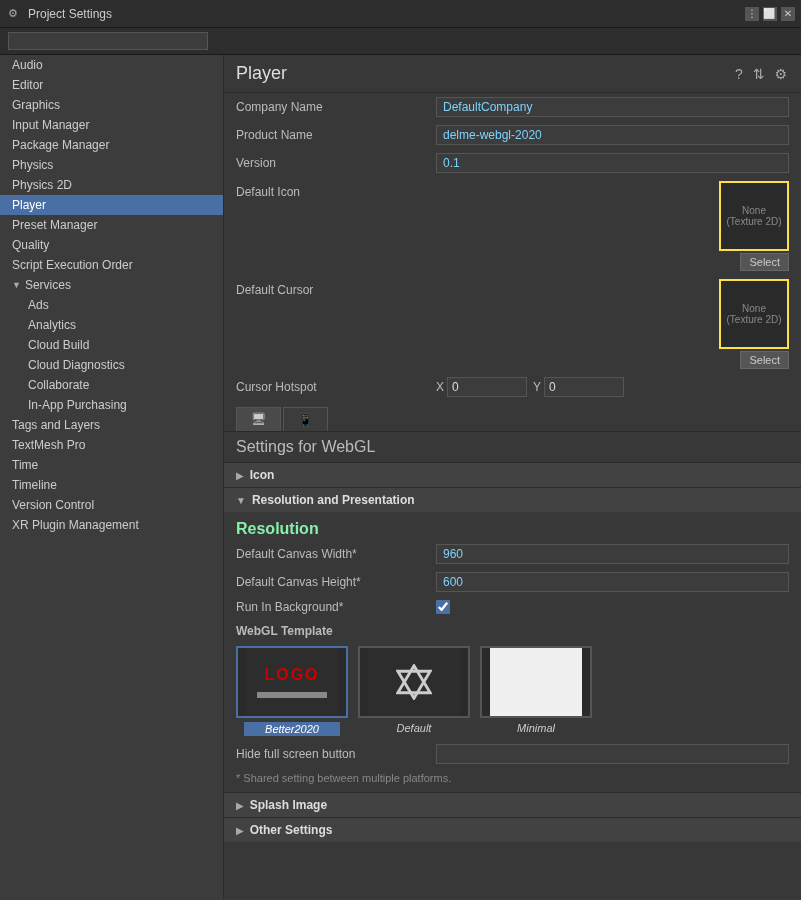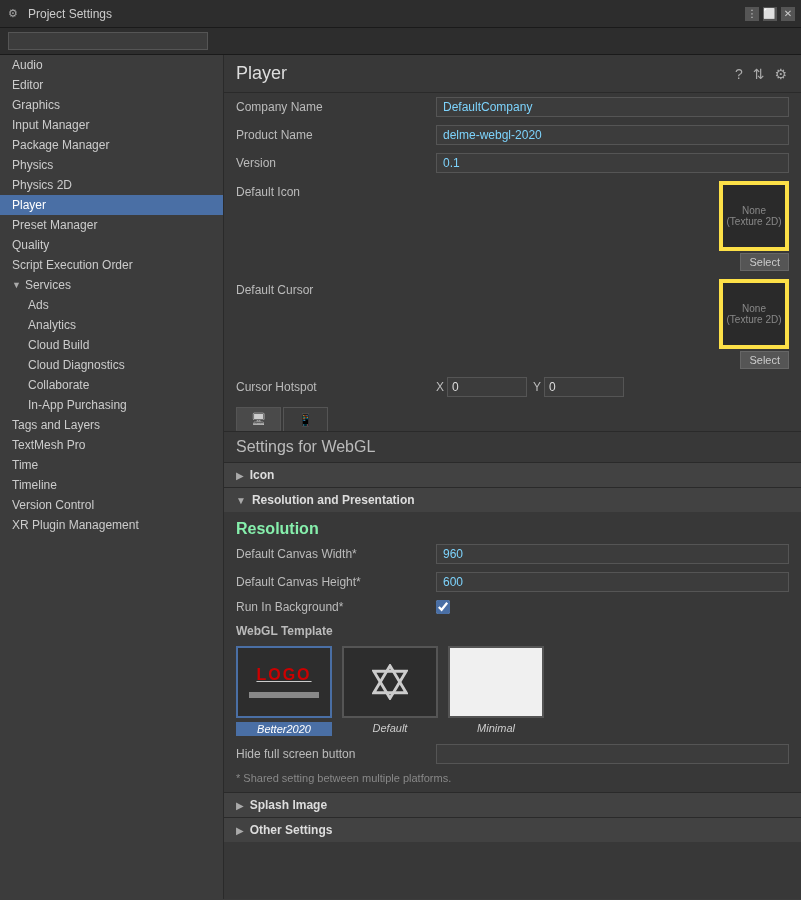--- a/index.html
+++ b/index.html
@@ -174,7 +174,7 @@
       width: 70px;
       height: 70px;
       background: #2a2a2a;
-      border: 4px solid #fde047;
+      border: 2px solid #fde047;
       display: flex;
       align-items: center;
       justify-content: center;

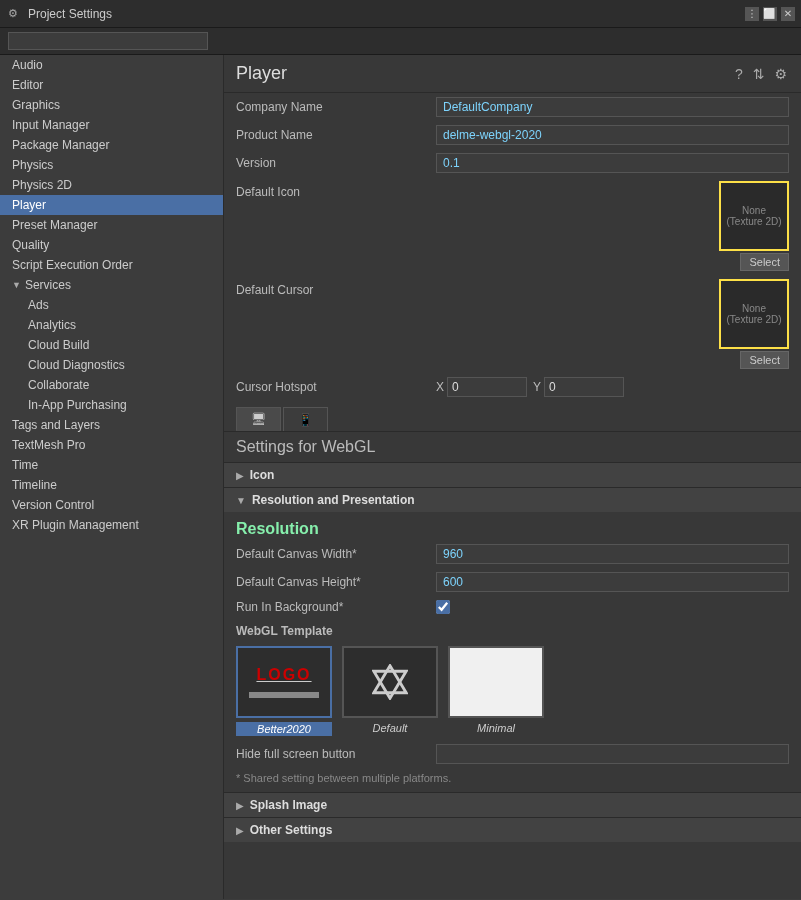--- a/index.html
+++ b/index.html
@@ -322,7 +322,7 @@
       cursor: pointer;
     }
     .template-thumb {
-      width: 96px;
+      width: 112px;
       height: 72px;
       border: 2px solid #555;
       background: #2a2a2a;
@@ -331,7 +331,6 @@
       justify-content: center;
       position: relative;
       overflow: hidden;
-      text-decoration: underline;
     }
     .template-thumb.selected {
       border-color: #4a6fa5;

